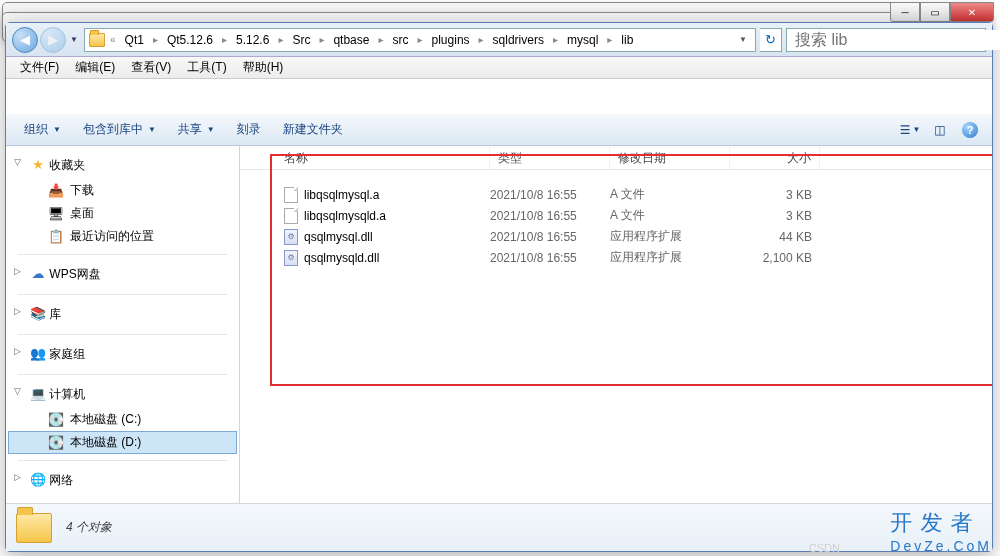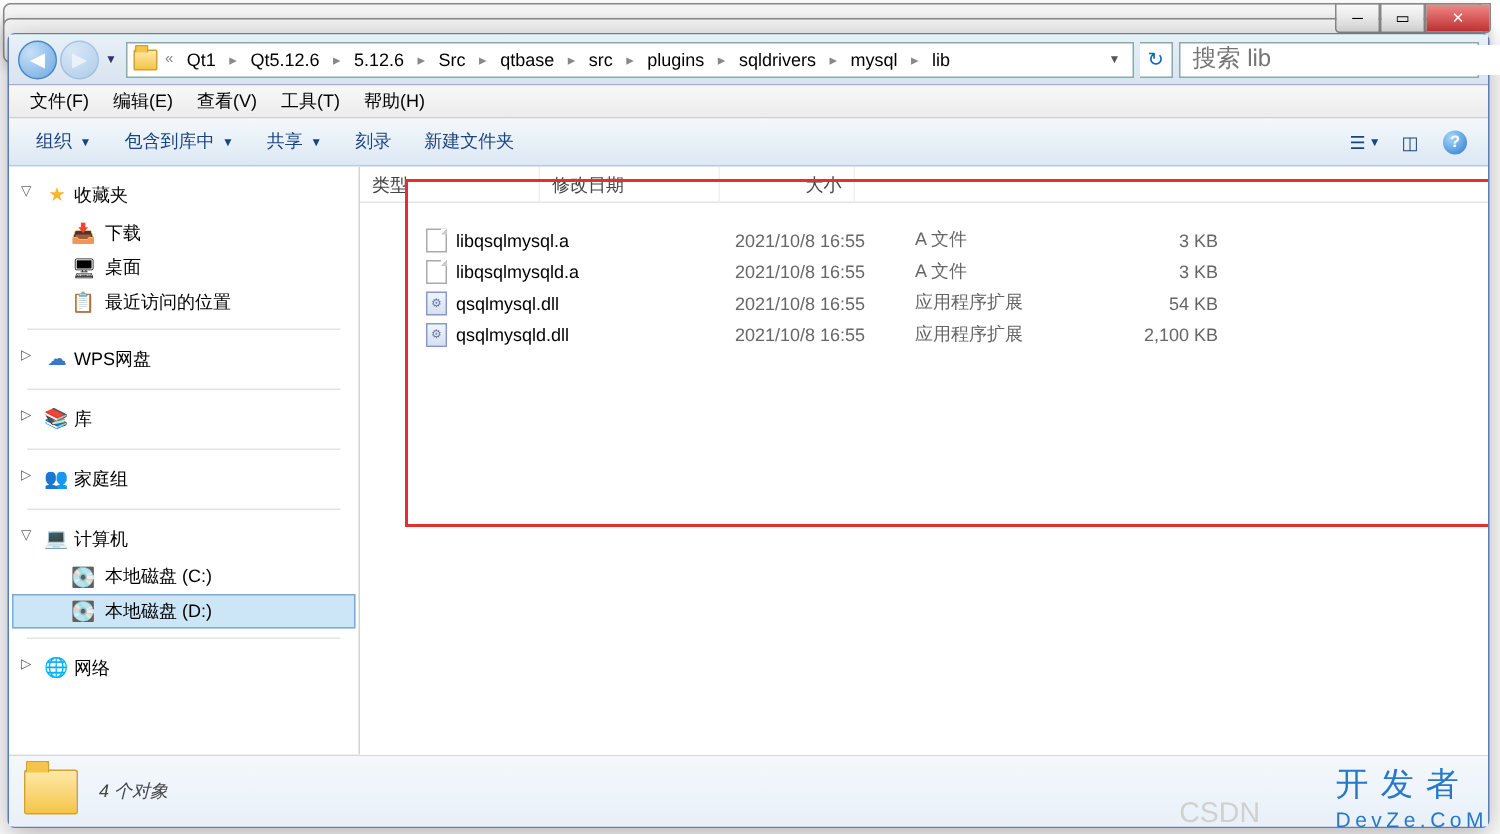--- a/index.html
+++ b/index.html
@@ -41,7 +41,7 @@
     .menu-item { padding: 2px 8px; cursor: pointer; }
     
     
-    .toolbar { height: 32px; background: linear-gradient(#f4f8fc, #dce8f4); border-bottom: 1px solid #b8c8d8; display: flex; align-items: center; padding: 11px 8px; gap: 2px; }
+    .toolbar { height: 32px; background: linear-gradient(#f4f8fc, #dce8f4); border-bottom: 1px solid #b8c8d8; display: flex; align-items: center; padding: 11px 8px; gap: 2px; margin-top: 35px; }
     .tool-btn { padding: 4px 10px; cursor: pointer; color: #1a4480; display: flex; align-items: center; gap: 3px; }
     .tool-drop { font-size: 8px; color: #1a4480; margin-left: 2px; }
     .tool-spacer { flex: 1; }

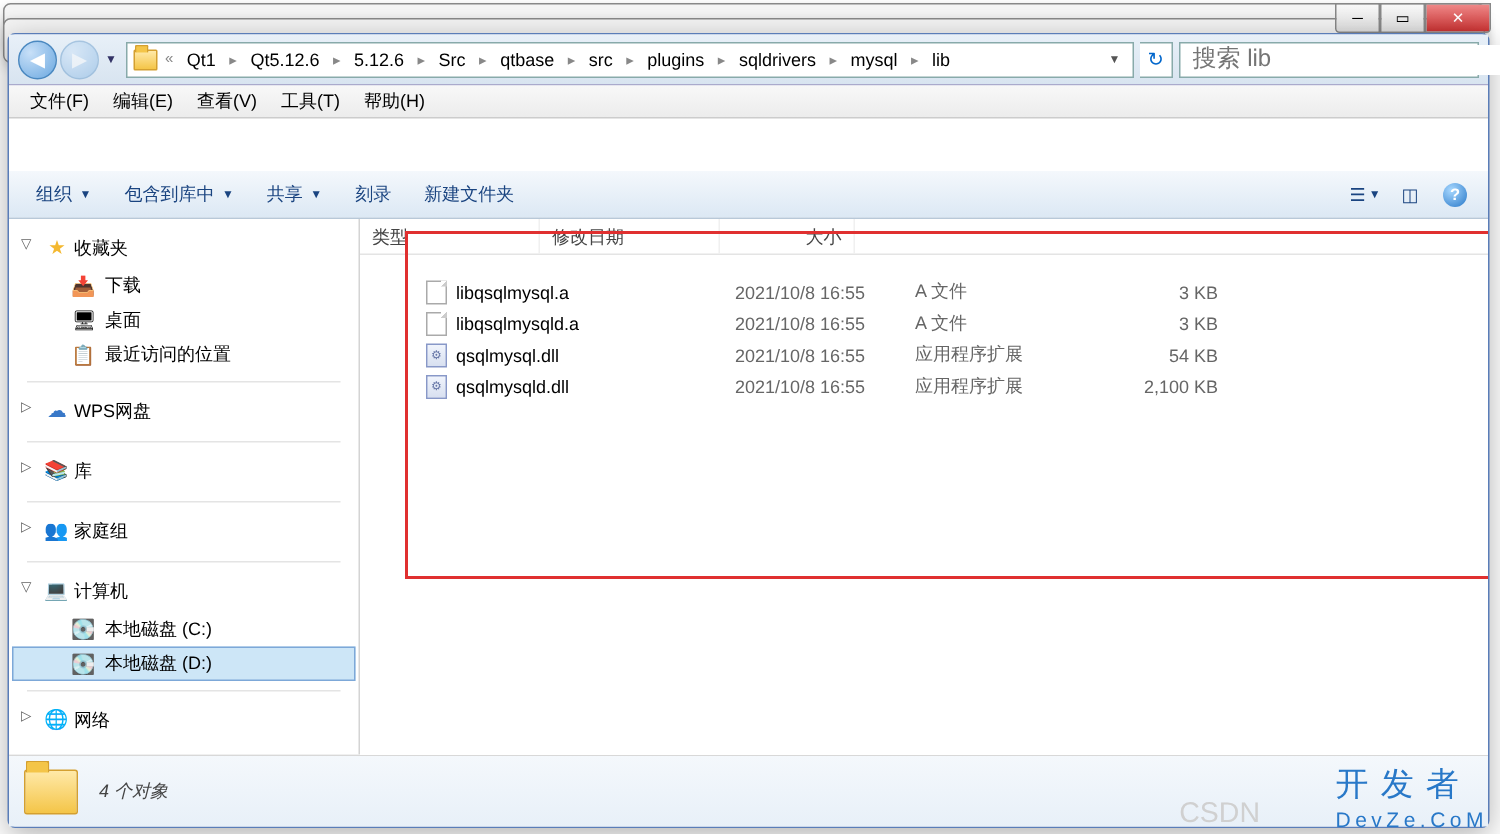--- a/index.html
+++ b/index.html
@@ -225,6 +225,7 @@
 
     <div class="filelist">
       <div class="col-headers">
+        <div class="col-h col-name">名称</div>
         <div class="col-h col-type">类型</div>
         <div class="col-h col-date">修改日期</div>
         <div class="col-h col-size">大小</div>

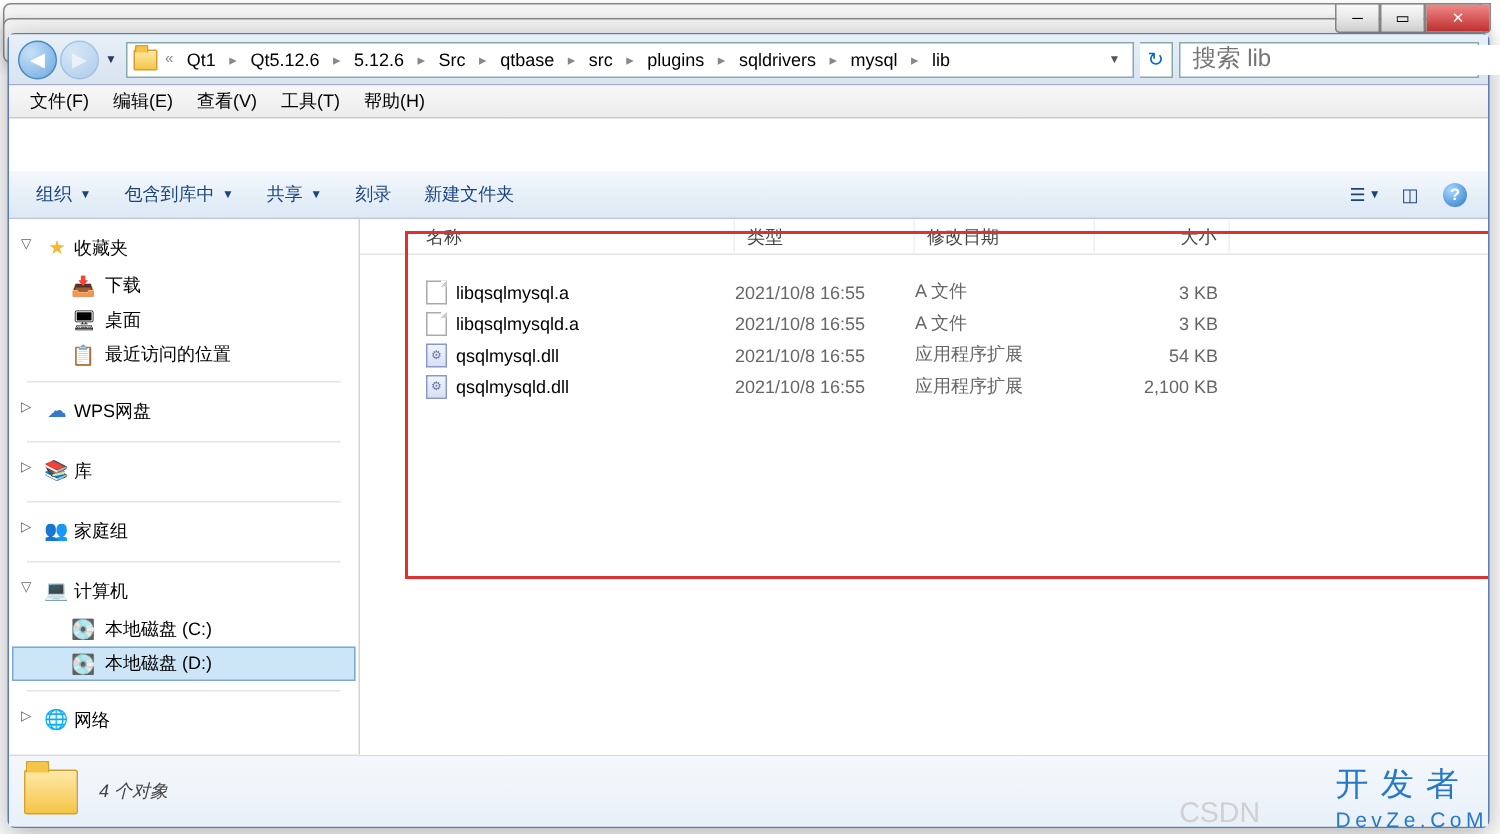--- a/index.html
+++ b/index.html
@@ -257,7 +257,7 @@
             </div>
             <div class="cell-date">2021/10/8 16:55</div>
             <div class="cell-type">应用程序扩展</div>
-            <div class="cell-size">54 KB</div>
+            <div class="cell-size">44 KB</div>
           </div>
           <div class="file-row">
             <div class="cell-name">

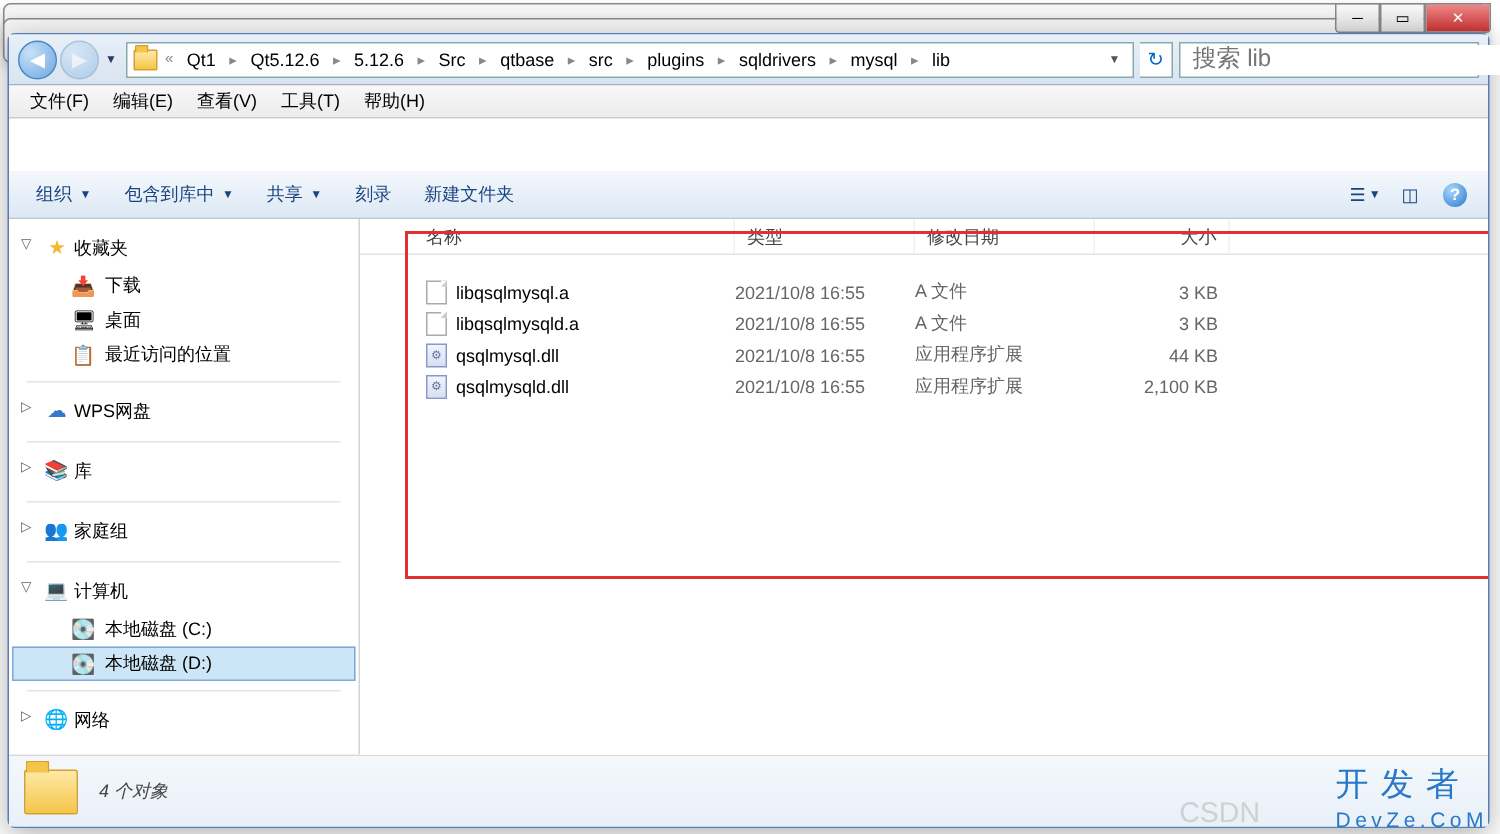--- a/index.html
+++ b/index.html
@@ -99,7 +99,7 @@
     
     .watermark { position: absolute; right: 8px; bottom: 2px; font-size: 22px; color: #2878c8; font-weight: 400; letter-spacing: 1px; pointer-events: none; margin-left: 20px; }
     .watermark .sub { font-size: 14px; display: block; text-align: right; letter-spacing: 3px; }
-    .csdn-wm { position: absolute; right: 160px; bottom: 2px; color: #d0d0d0; font-size: 19px; pointer-events: none; }
+    .csdn-wm { position: absolute; right: 160px; bottom: 2px; color: #d0d0d0; font-size: 11px; pointer-events: none; }
   </style>
 </head>
 <body>

